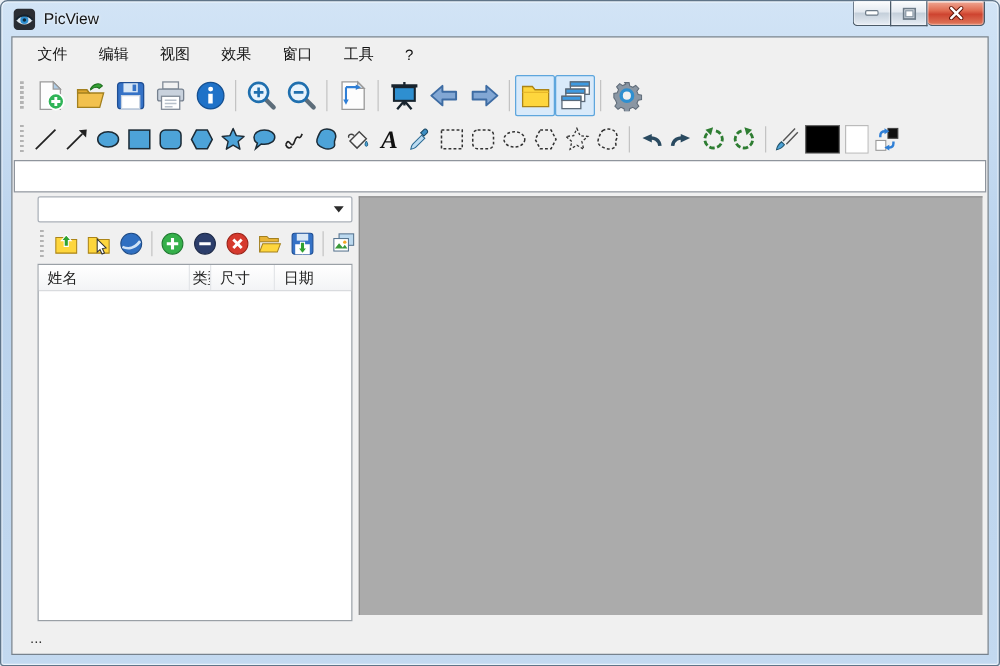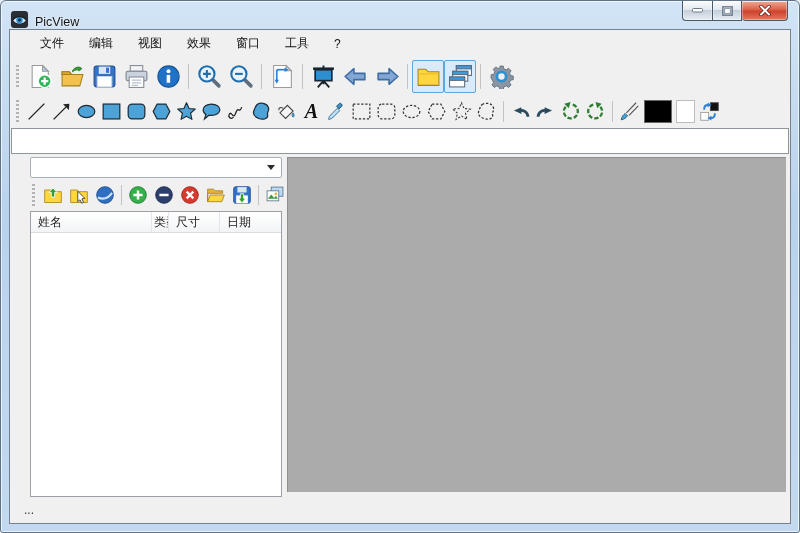--- a/index.html
+++ b/index.html
@@ -9,7 +9,7 @@
        background:linear-gradient(180deg,#d2e4f6,#b9d2ec 40%,#c3d9f0);
        box-shadow:inset 0 0 0 1px rgba(255,255,255,.65);}
   
-  .titlebar{position:absolute;top:0;left:0;right:0;height:28px;display:flex;align-items:flex-end;padding-left:9px;}
+  .titlebar{position:absolute;top:0;left:0;right:0;height:28px;display:flex;align-items:center;padding-left:9px;}
   .app-icon{width:19px;height:19px;margin-right:6px;display:inline-block;}
   .app-icon svg{width:19px;height:19px;display:block;}
   .title{font-size:12.5px;color:#141414;text-shadow:0 0 3px #fff;}

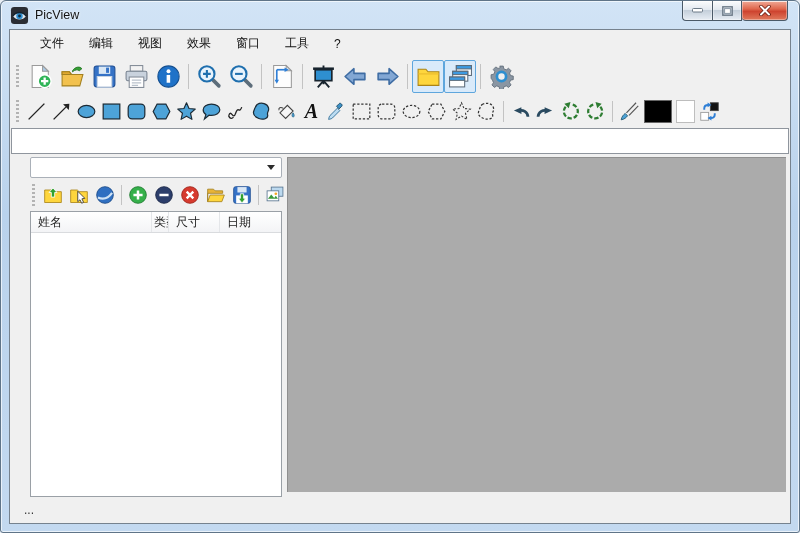--- a/index.html
+++ b/index.html
@@ -25,7 +25,7 @@
   
   .client{position:absolute;left:8px;right:8px;top:28px;bottom:8px;background:#f0f0f0;
           border:1px solid #76828e;display:flex;flex-direction:column;overflow:hidden;}
-  .menubar{height:27px;flex:0 0 27px;display:flex;align-items:center;padding:0 20px;font-size:12px;color:#111;}
+  .menubar{height:27px;flex:0 0 27px;display:flex;align-items:center;padding:0 10px;font-size:12px;color:#111;}
   .menu-item{padding:4px 10px;margin-right:5px;cursor:default;}
   .toolbar{display:flex;align-items:center;padding:1px 4px;}
   .tb-main{height:36px;flex:0 0 36px;}

